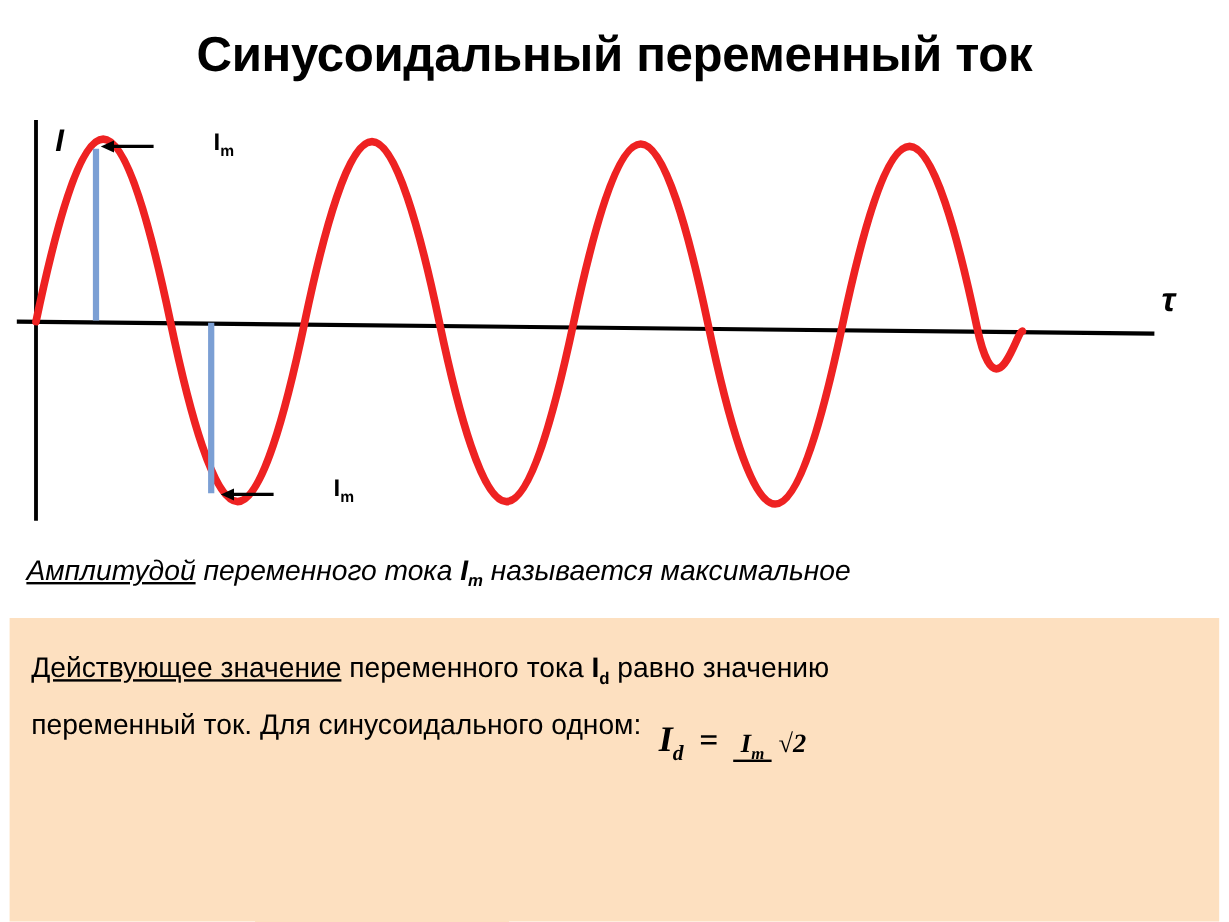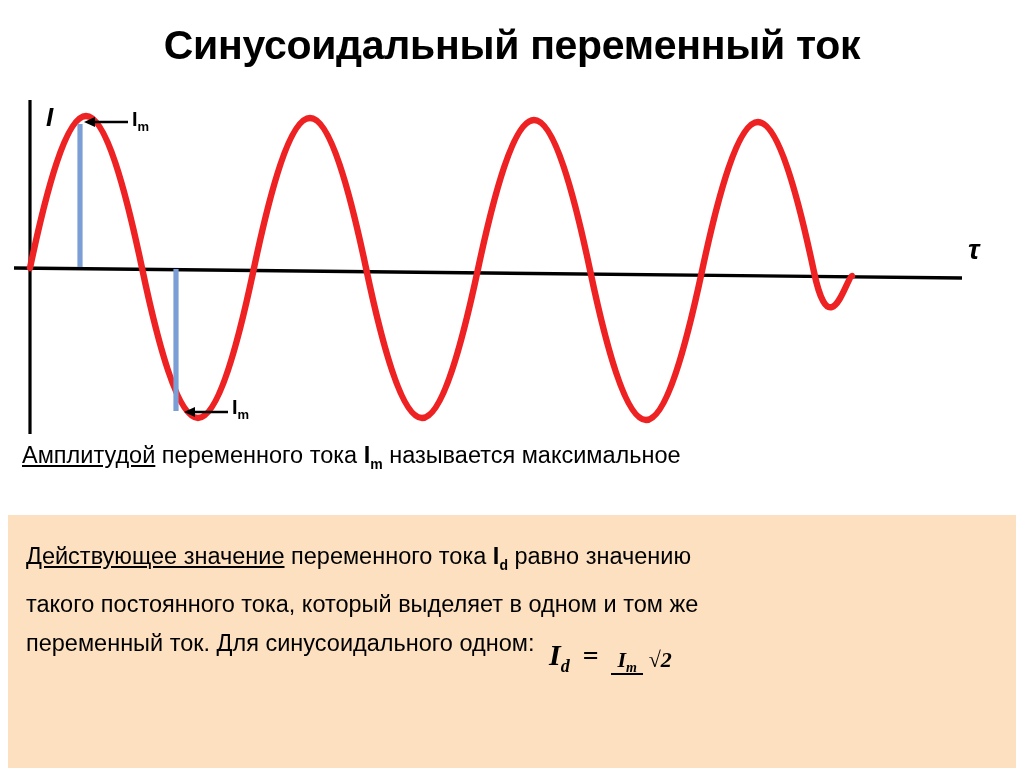--- a/index.html
+++ b/index.html
@@ -52,6 +52,7 @@
     position: absolute;
     font-weight: bold;
     font-size: 20px;
+    margin-left: 46px;
   }
   .im-label sub {
     font-size: 13px;

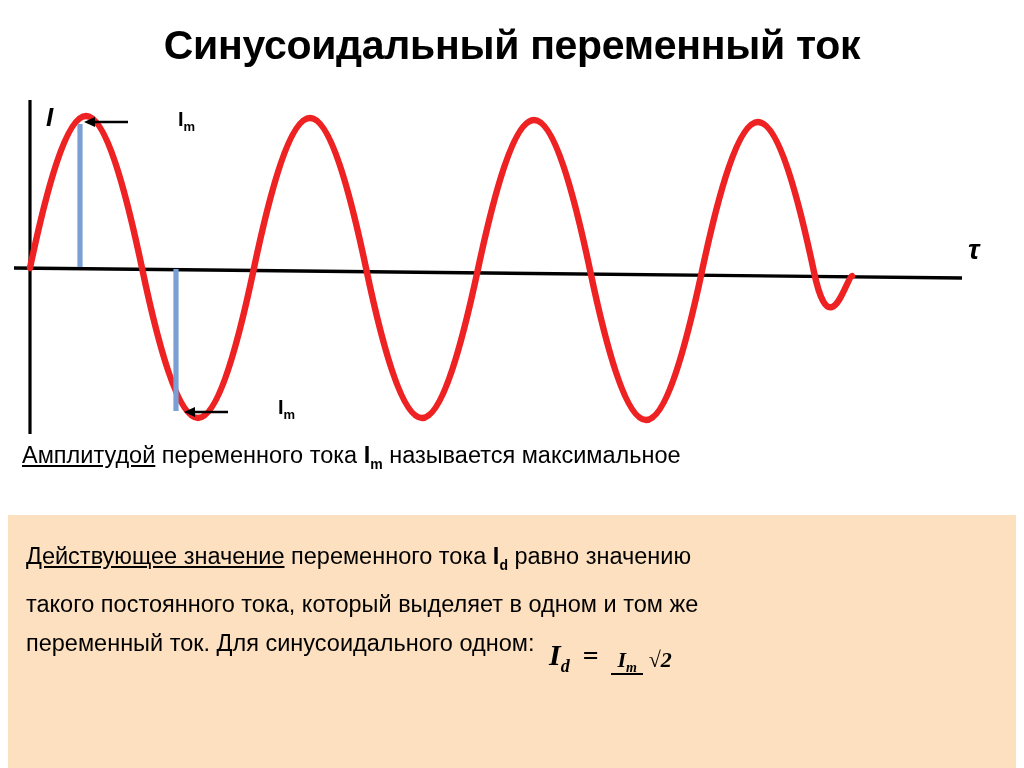--- a/index.html
+++ b/index.html
@@ -65,10 +65,11 @@
   #text-block-1 {
     position: absolute;
     left: 22px;
-    top: 436px;
+    top: 456px;
     width: 980px;
     font-size: 23.5px;
     line-height: 39px;
+    font-style: italic;
   }
   #text-block-1 .u { text-decoration: underline; }
   .bold { font-weight: bold; }

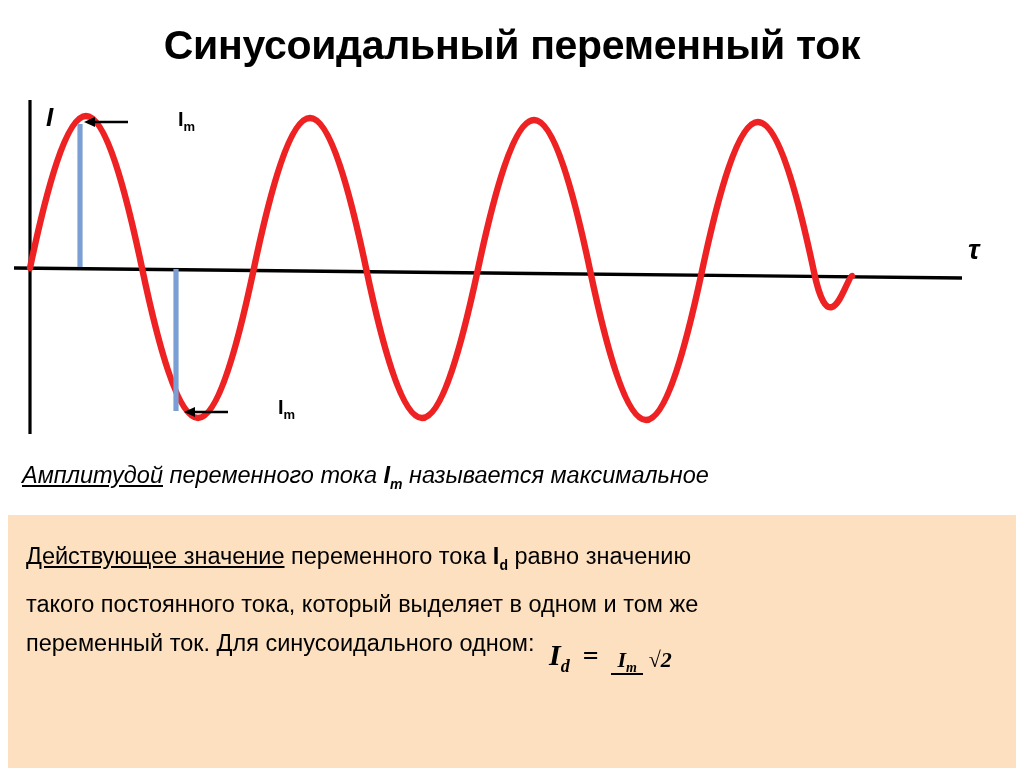--- a/index.html
+++ b/index.html
@@ -183,7 +183,6 @@
   <div>
     <span class="u">Действующее значение</span><span> переменного тока </span><span class="bold"><span>I</span><sub>d</sub></span><span> равно значению</span>
   </div>
-  <div>такого постоянного тока, который выделяет в одном и том же</div>
   <div>
     <span>переменный ток. Для синусоидального одном:</span>
     <span id="formula">

